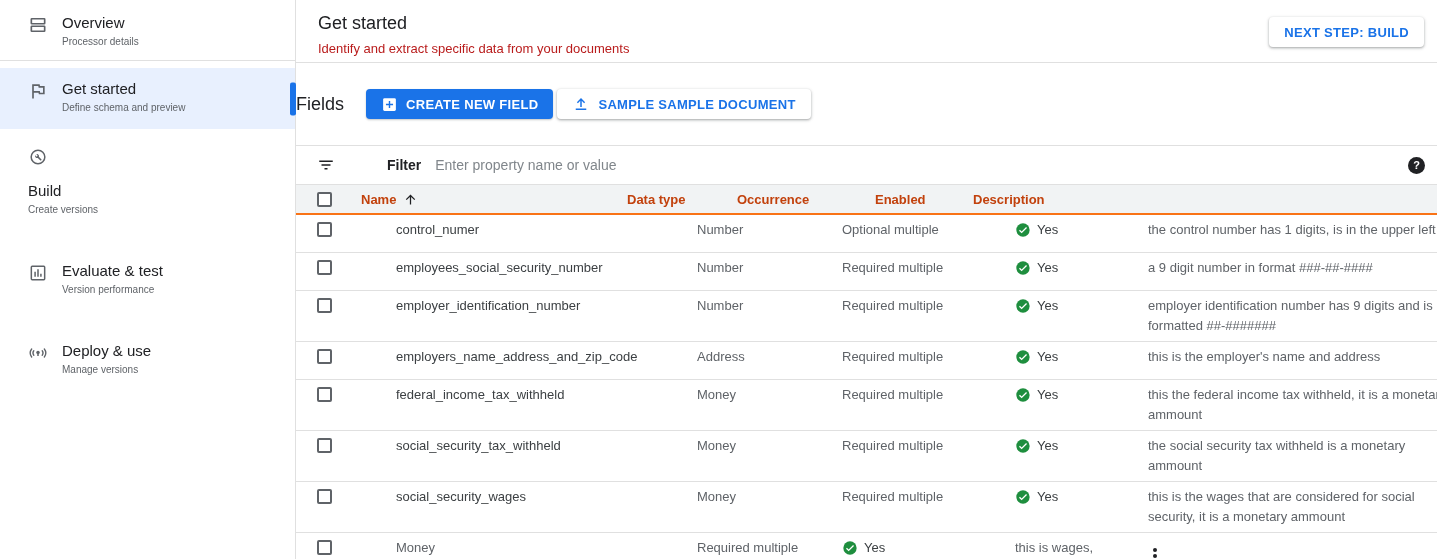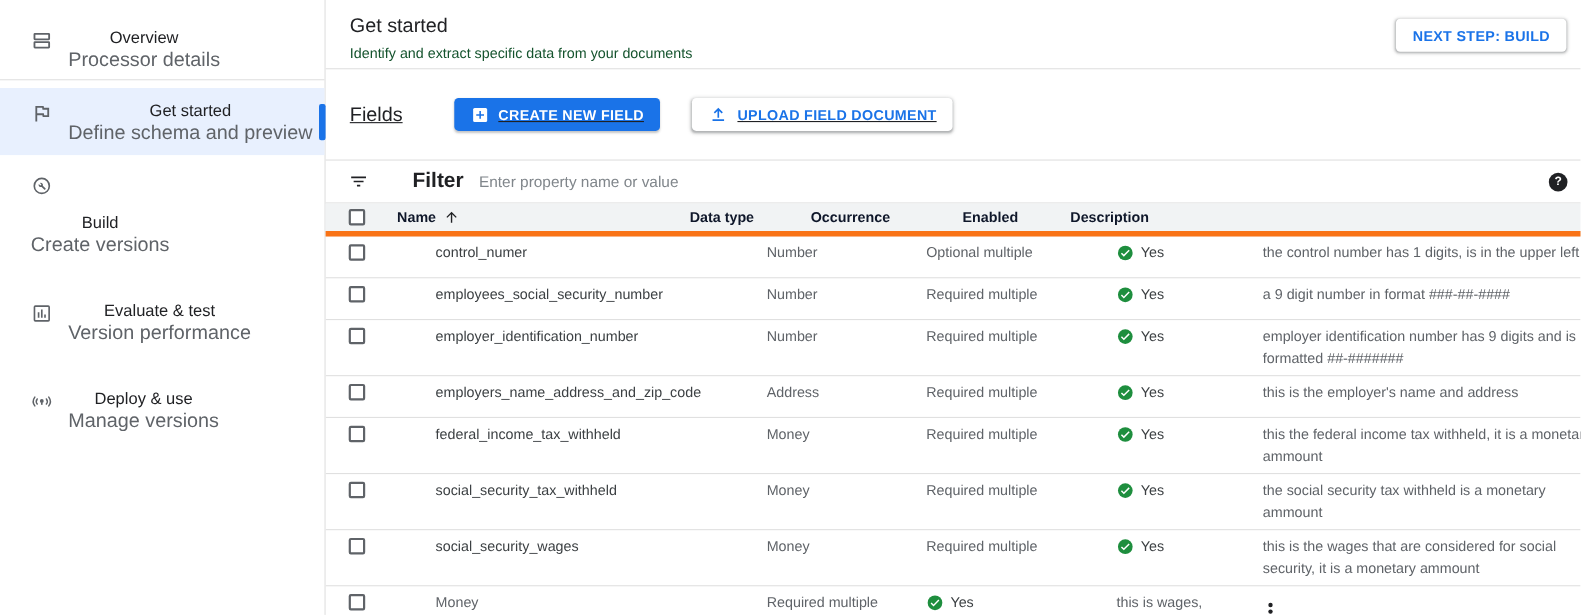--- a/index.html
+++ b/index.html
@@ -13,8 +13,7 @@
   .sidebar {
     width:296px; min-width:296px; height:100%;
     border-right:1px solid #e0e0e0; background:#fff;
-    padding-top:20px;
-    text-align:center;
+    padding-top:8px;
   }
   .nav-item {
     display:flex; align-items:flex-start; gap:14px;

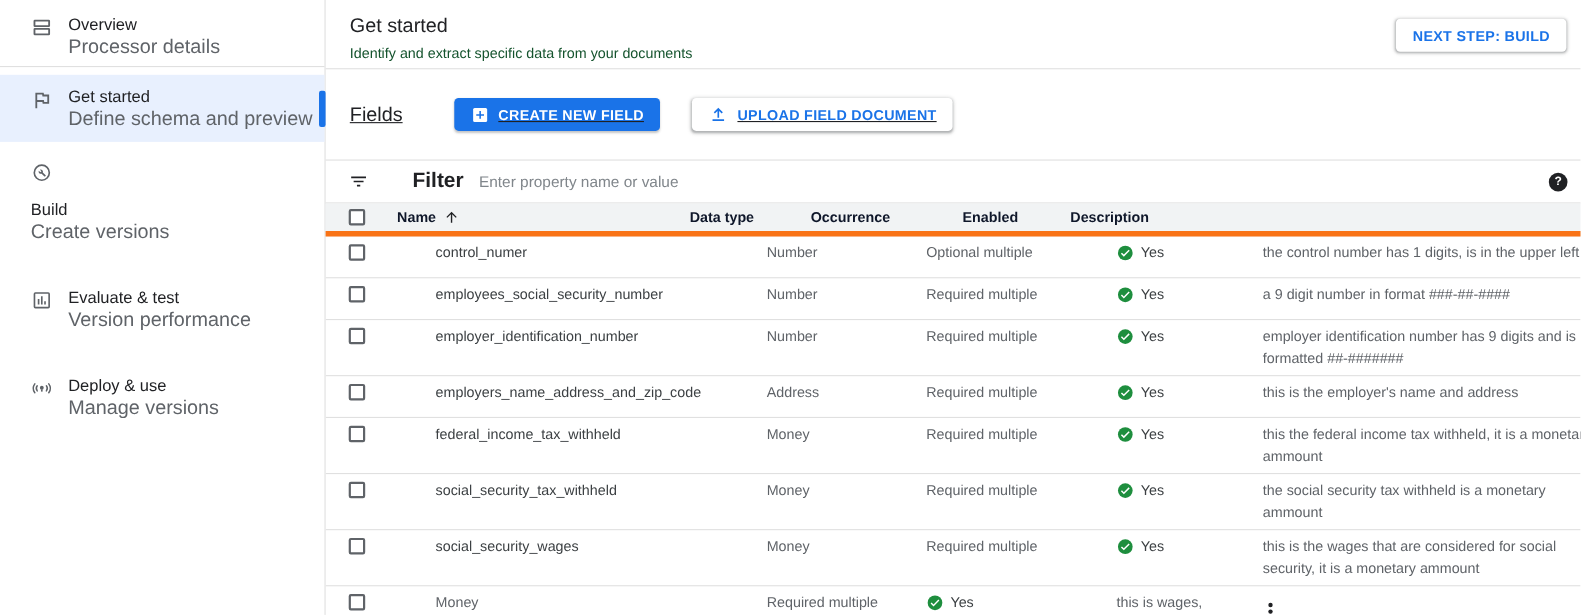--- a/index.html
+++ b/index.html
@@ -21,7 +21,7 @@
   }
   .nav-item .nav-icon { width:20px; height:20px; margin-top:2px; flex:none; }
   .nav-title { font-size:15px; color:#202124; line-height:19px; }
-  .nav-sub { font-size:18px; color:#5f6368; line-height:18px; margin-top:1px; }
+  .nav-sub { font-size:10px; color:#5f6368; line-height:18px; margin-top:1px; }
   .side-divider { border-bottom:1px solid #e0e0e0; margin-top:4px; }
   .nav-item.selected {
     background:#e8f0fe; margin-top:7px; padding-top:11px; padding-bottom:12px;

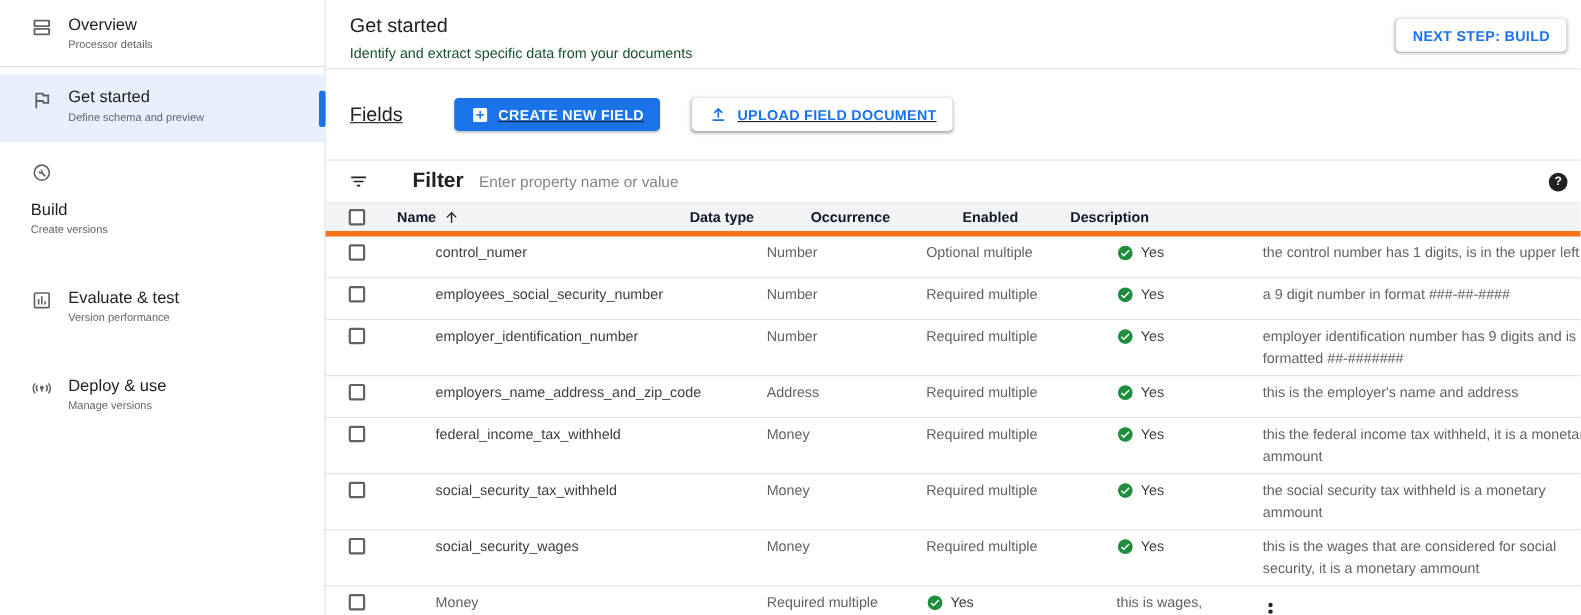--- a/index.html
+++ b/index.html
@@ -41,7 +41,7 @@
     padding:13px 13px 0 22px;
   }
   .page-title { font-size:18px; font-weight:400; color:#202124; }
-  .page-subtitle { font-size:13px; color:#14532d; margin-top:7px; }
+  .page-subtitle { font-size:13px; color:#b91c1c; margin-top:7px; }
   .btn {
     display:inline-flex; align-items:center; gap:8px;
     height:30px; padding:0 15px; border:none; border-radius:4px;

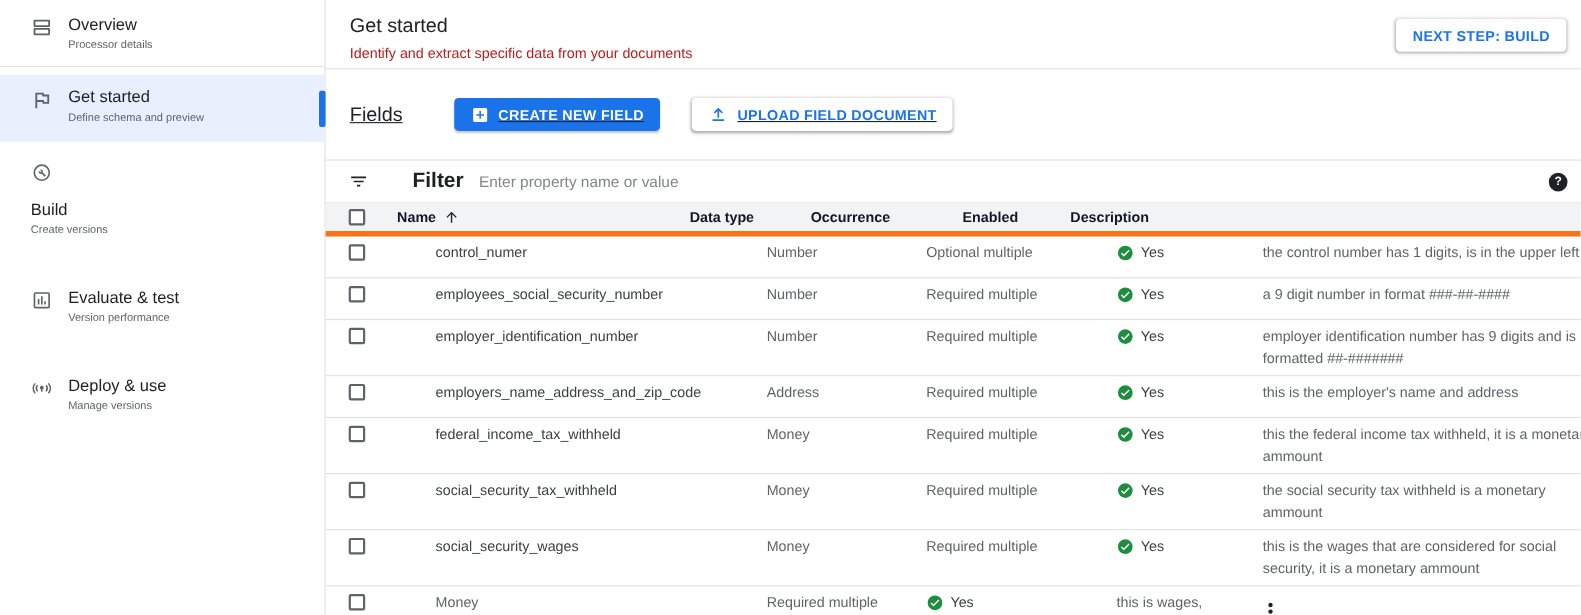--- a/index.html
+++ b/index.html
@@ -60,7 +60,7 @@
   
   .fields-bar {
     height:82px; display:flex; align-items:center;
-    padding-left:22px; gap:29px;text-decoration:underline;
+    gap:4px;
   }
   .fields-title { font-size:18px; color:#202124; margin-right:18px; }
   

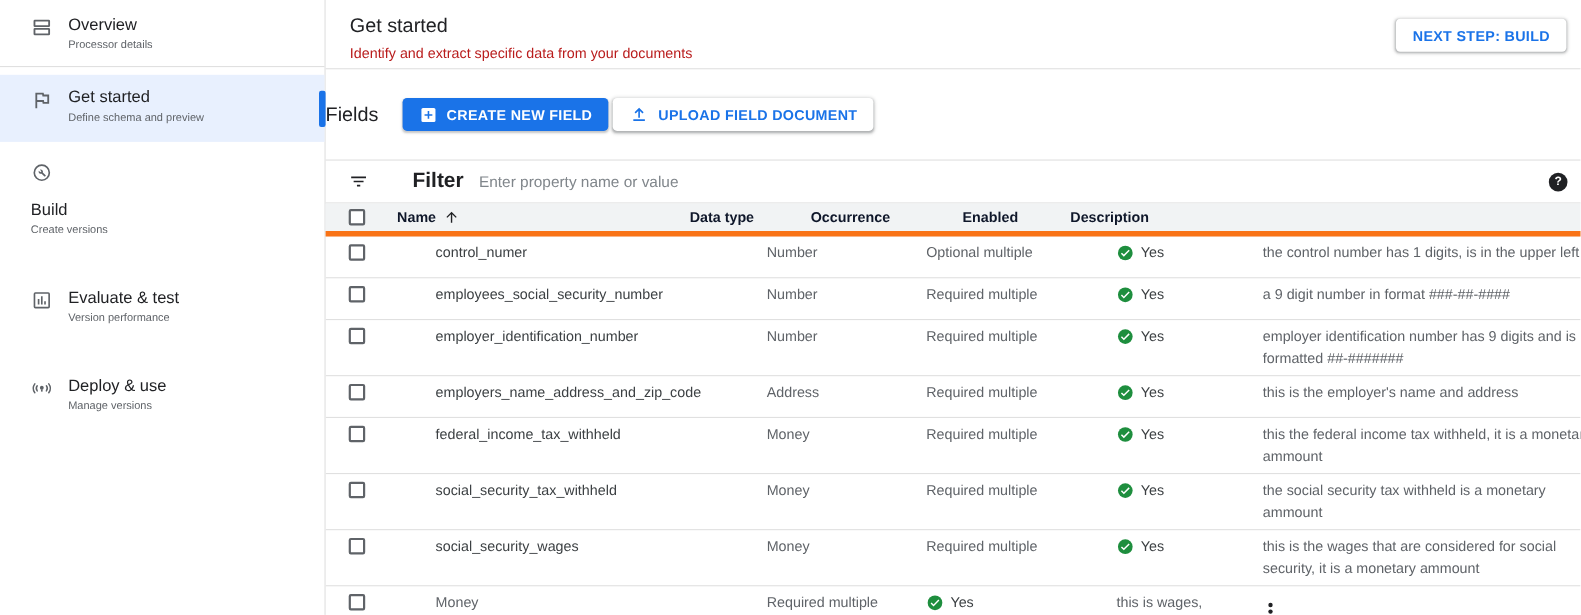--- a/index.html
+++ b/index.html
@@ -227,7 +227,7 @@
             <path d="M5 20h14v-2H5v2zm7-16l-5.5 5.5 1.4 1.4L11 7.8V16h2V7.8l3.1 3.1 1.4-1.4L12 4z"></path>
           </svg>
       </span>
-      <span>UPLOAD FIELD DOCUMENT</span>
+      <span>SAMPLE SAMPLE DOCUMENT</span>
     </button>
   </div>
 

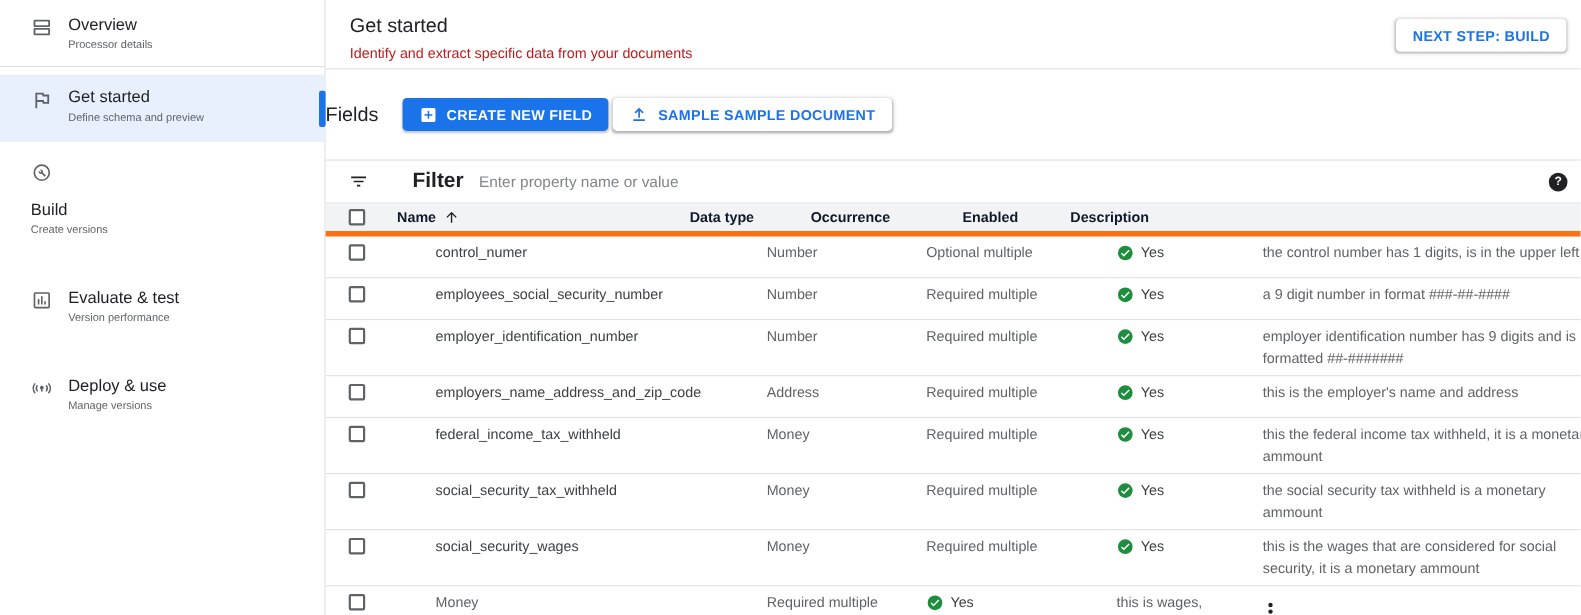--- a/index.html
+++ b/index.html
@@ -68,7 +68,7 @@
     height:40px; border-top:1px solid #e0e0e0; border-bottom:1px solid #e0e0e0;
     display:flex; align-items:center; padding:0 12px 0 21px;
   }
-  .filter-label { font-size:19px; font-weight:bold; color:#202124; margin-left:8px;padding-left:32px; }
+  .filter-label { font-size:14px; font-weight:bold; color:#202124; margin-left:20px;padding-left:32px; }
   .filter-input {
     flex:1; border:none; outline:none; margin-left:14px;
     font-family:"Liberation Sans", sans-serif; font-size:14px; color:#be185d;

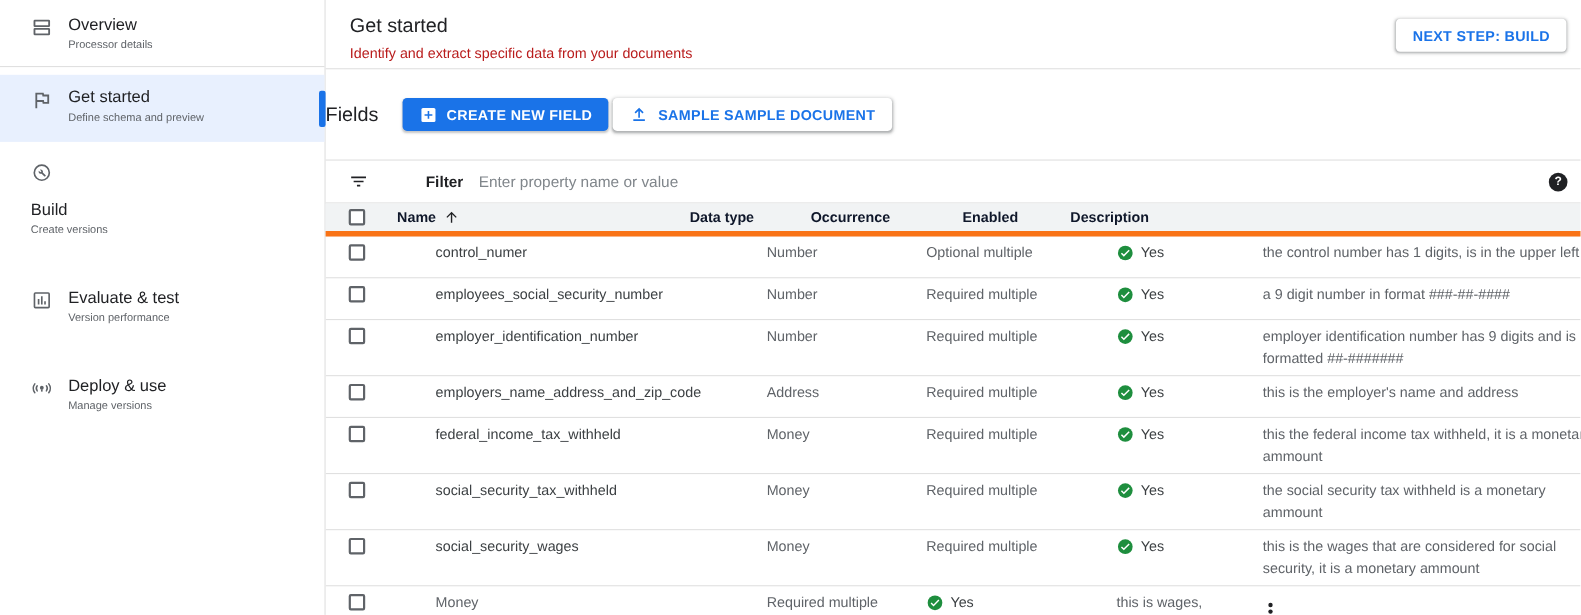--- a/index.html
+++ b/index.html
@@ -86,8 +86,8 @@
     grid-template-columns:65px 266px 110px 138px 98px 390px 1fr;
   }
   .thead {
-    height:30px; background:#f1f3f4; border-bottom:5px solid #f97316;
-    align-items:center; font-size:13px; font-weight:bold; color:#0f172a;
+    height:30px; background:#f1f3f4; border-bottom:2px solid #f97316;
+    align-items:center; font-size:13px; font-weight:bold; color:#c2410c;
   }
   .thead .hc-name { display:flex; align-items:center; gap:7px; cursor:pointer; }
   .c-check { padding-left:21px; }

